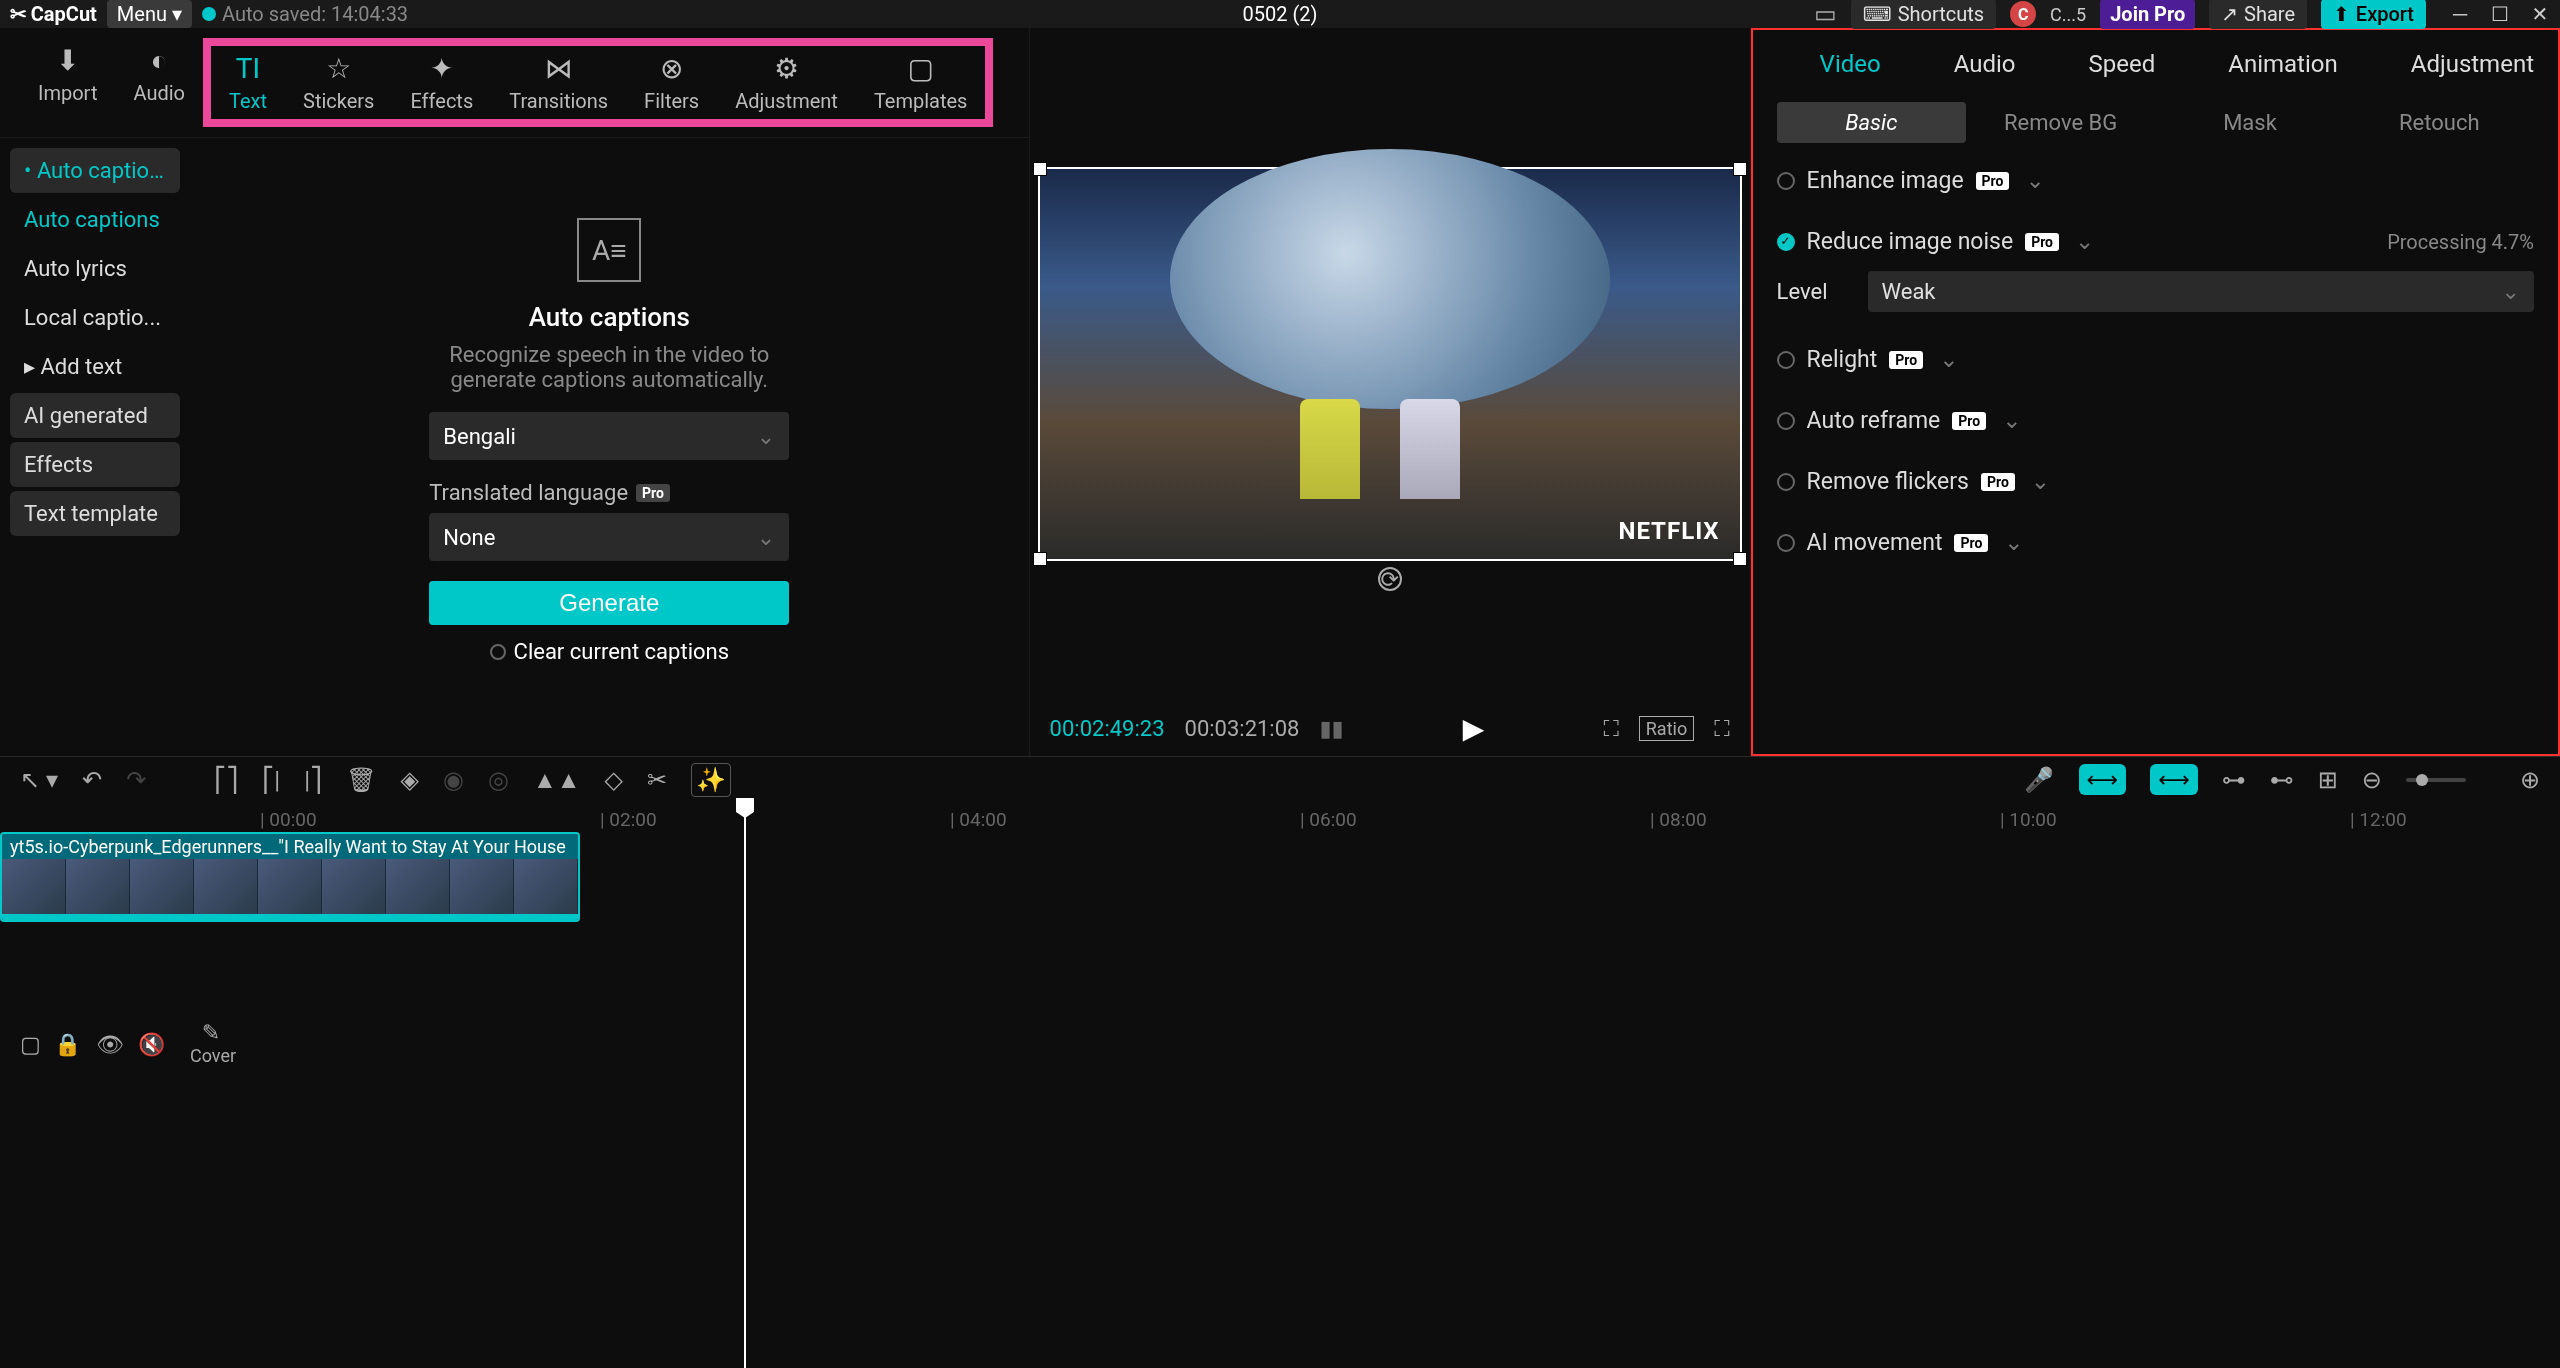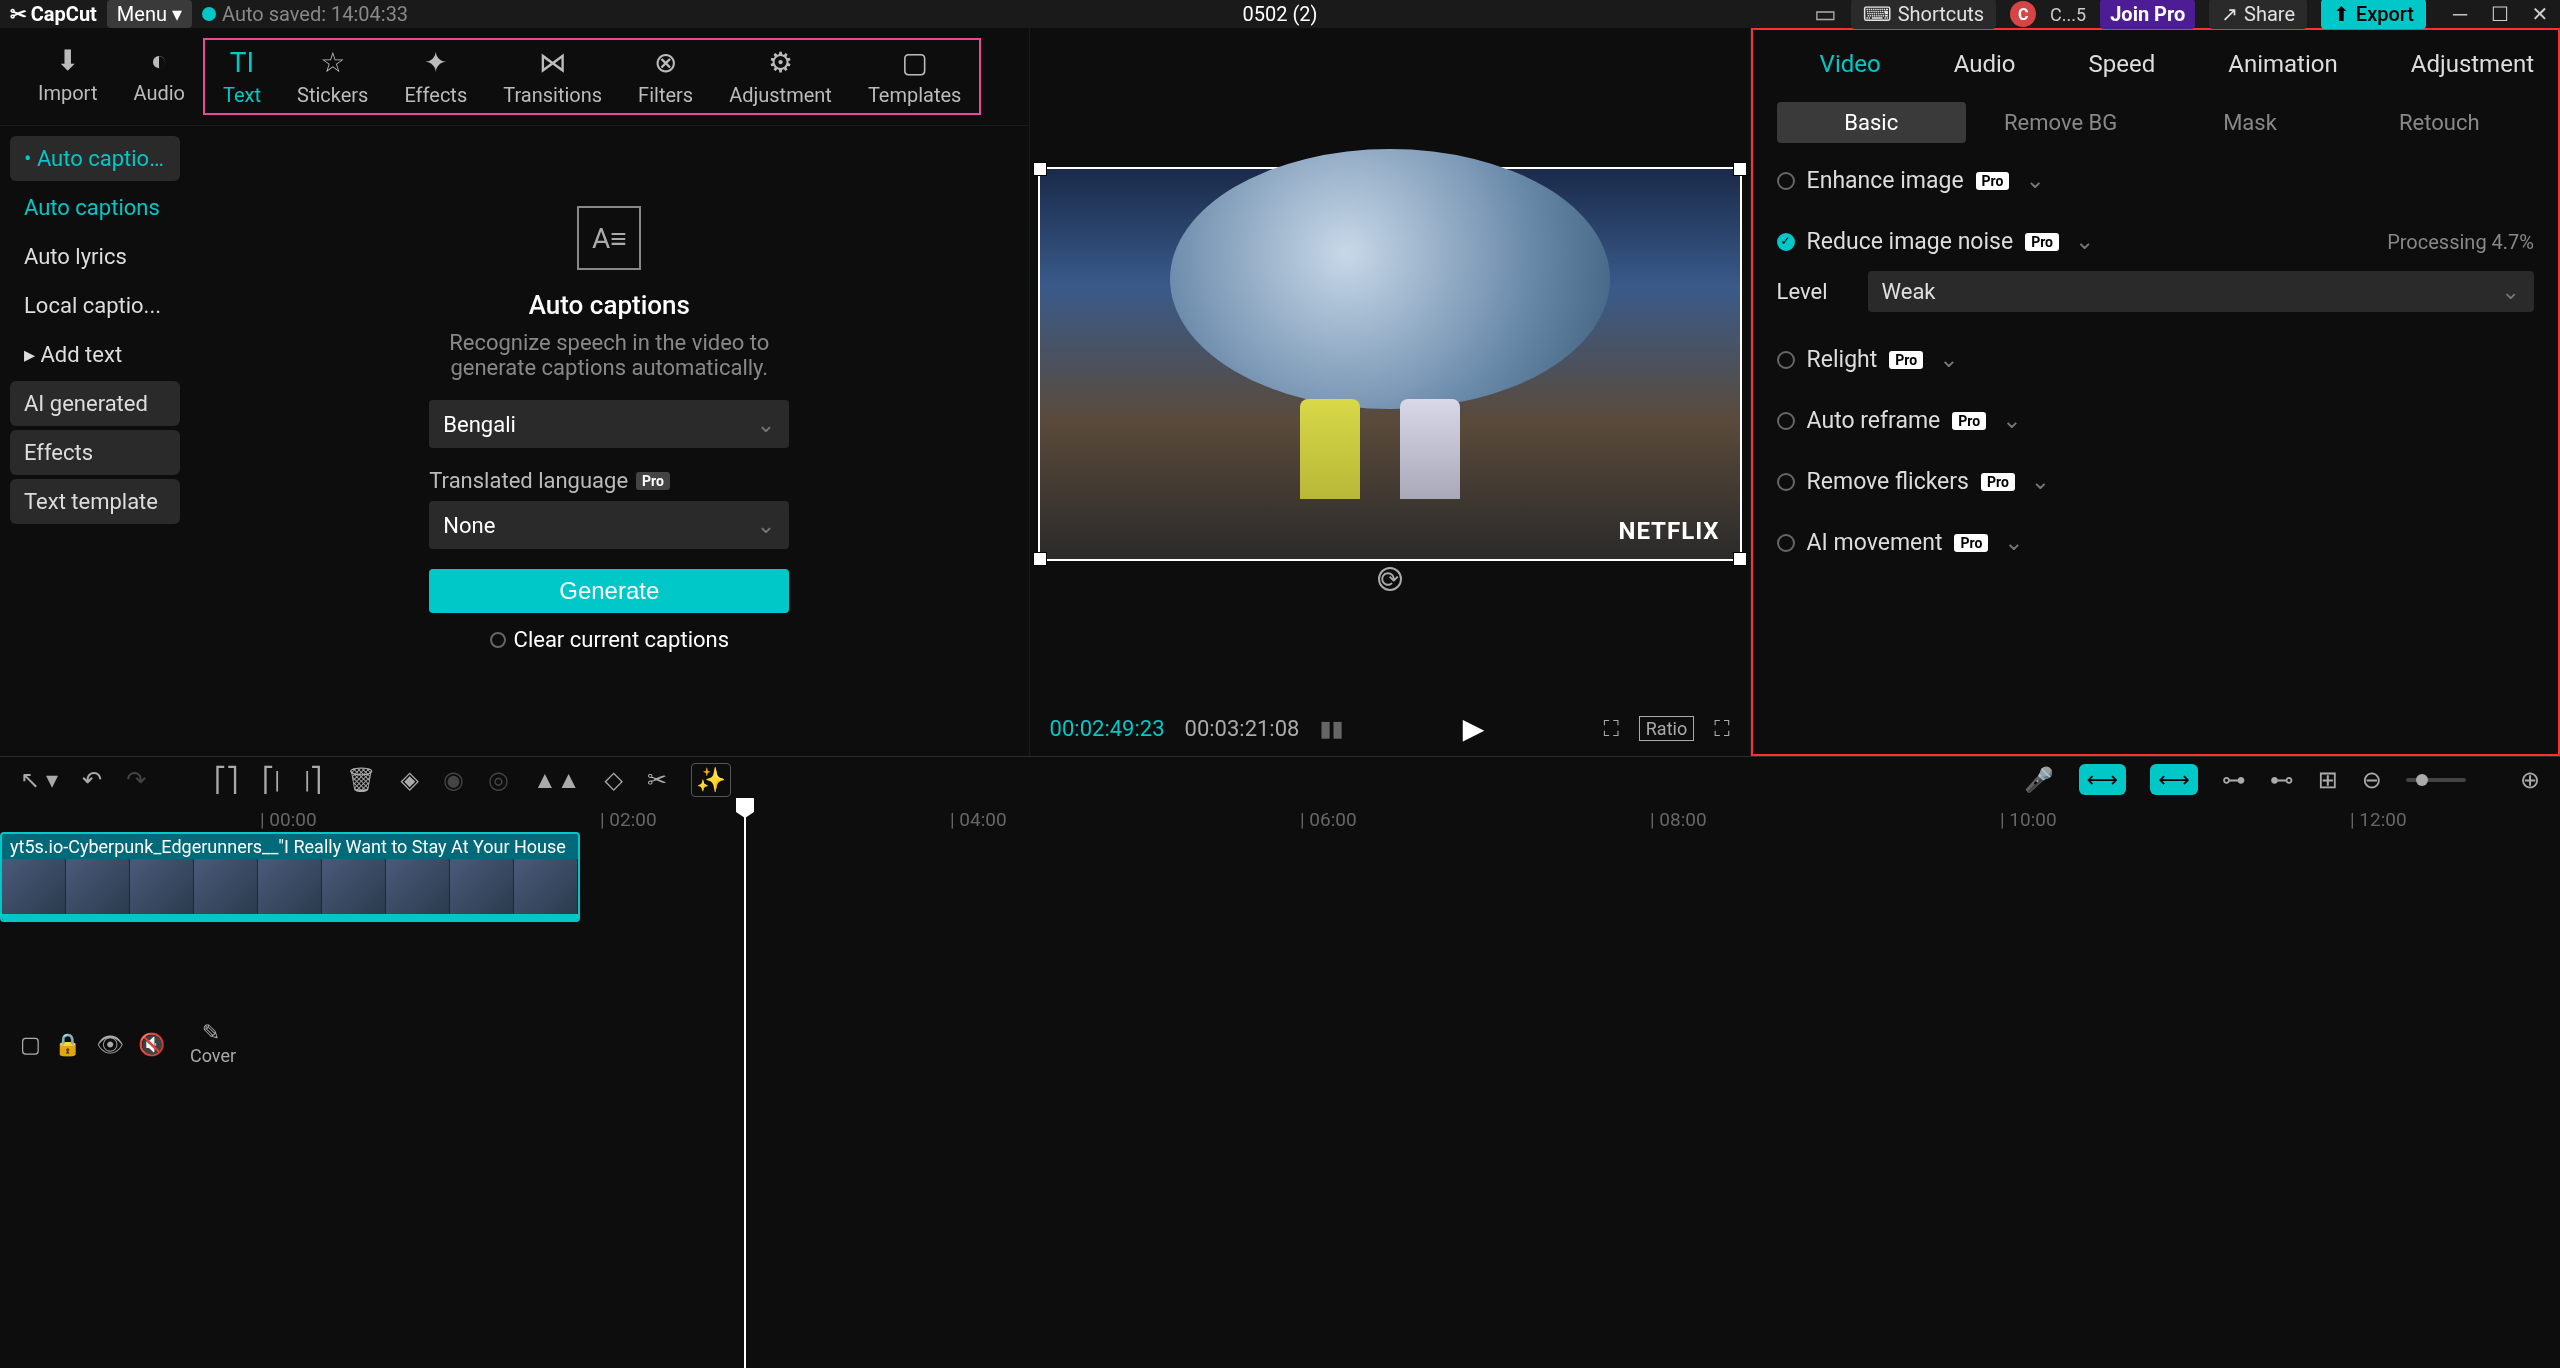--- a/index.html
+++ b/index.html
@@ -63,7 +63,7 @@
 }
 .tool-tab.active { color: #00c8c8; }
 .tool-tab-icon { font-size: 28px; margin-bottom: 4px; }
-.red-box-tools { border: 2px solid #ec4899; text-align: center; }
+.red-box-tools { border: 8px solid #ec4899; text-align: center; }
 
 .media-body { display: flex; flex: 1; }
 .media-sidebar { width: 190px; padding: 10px; display:flex; flex-direction:column; gap:4px; }

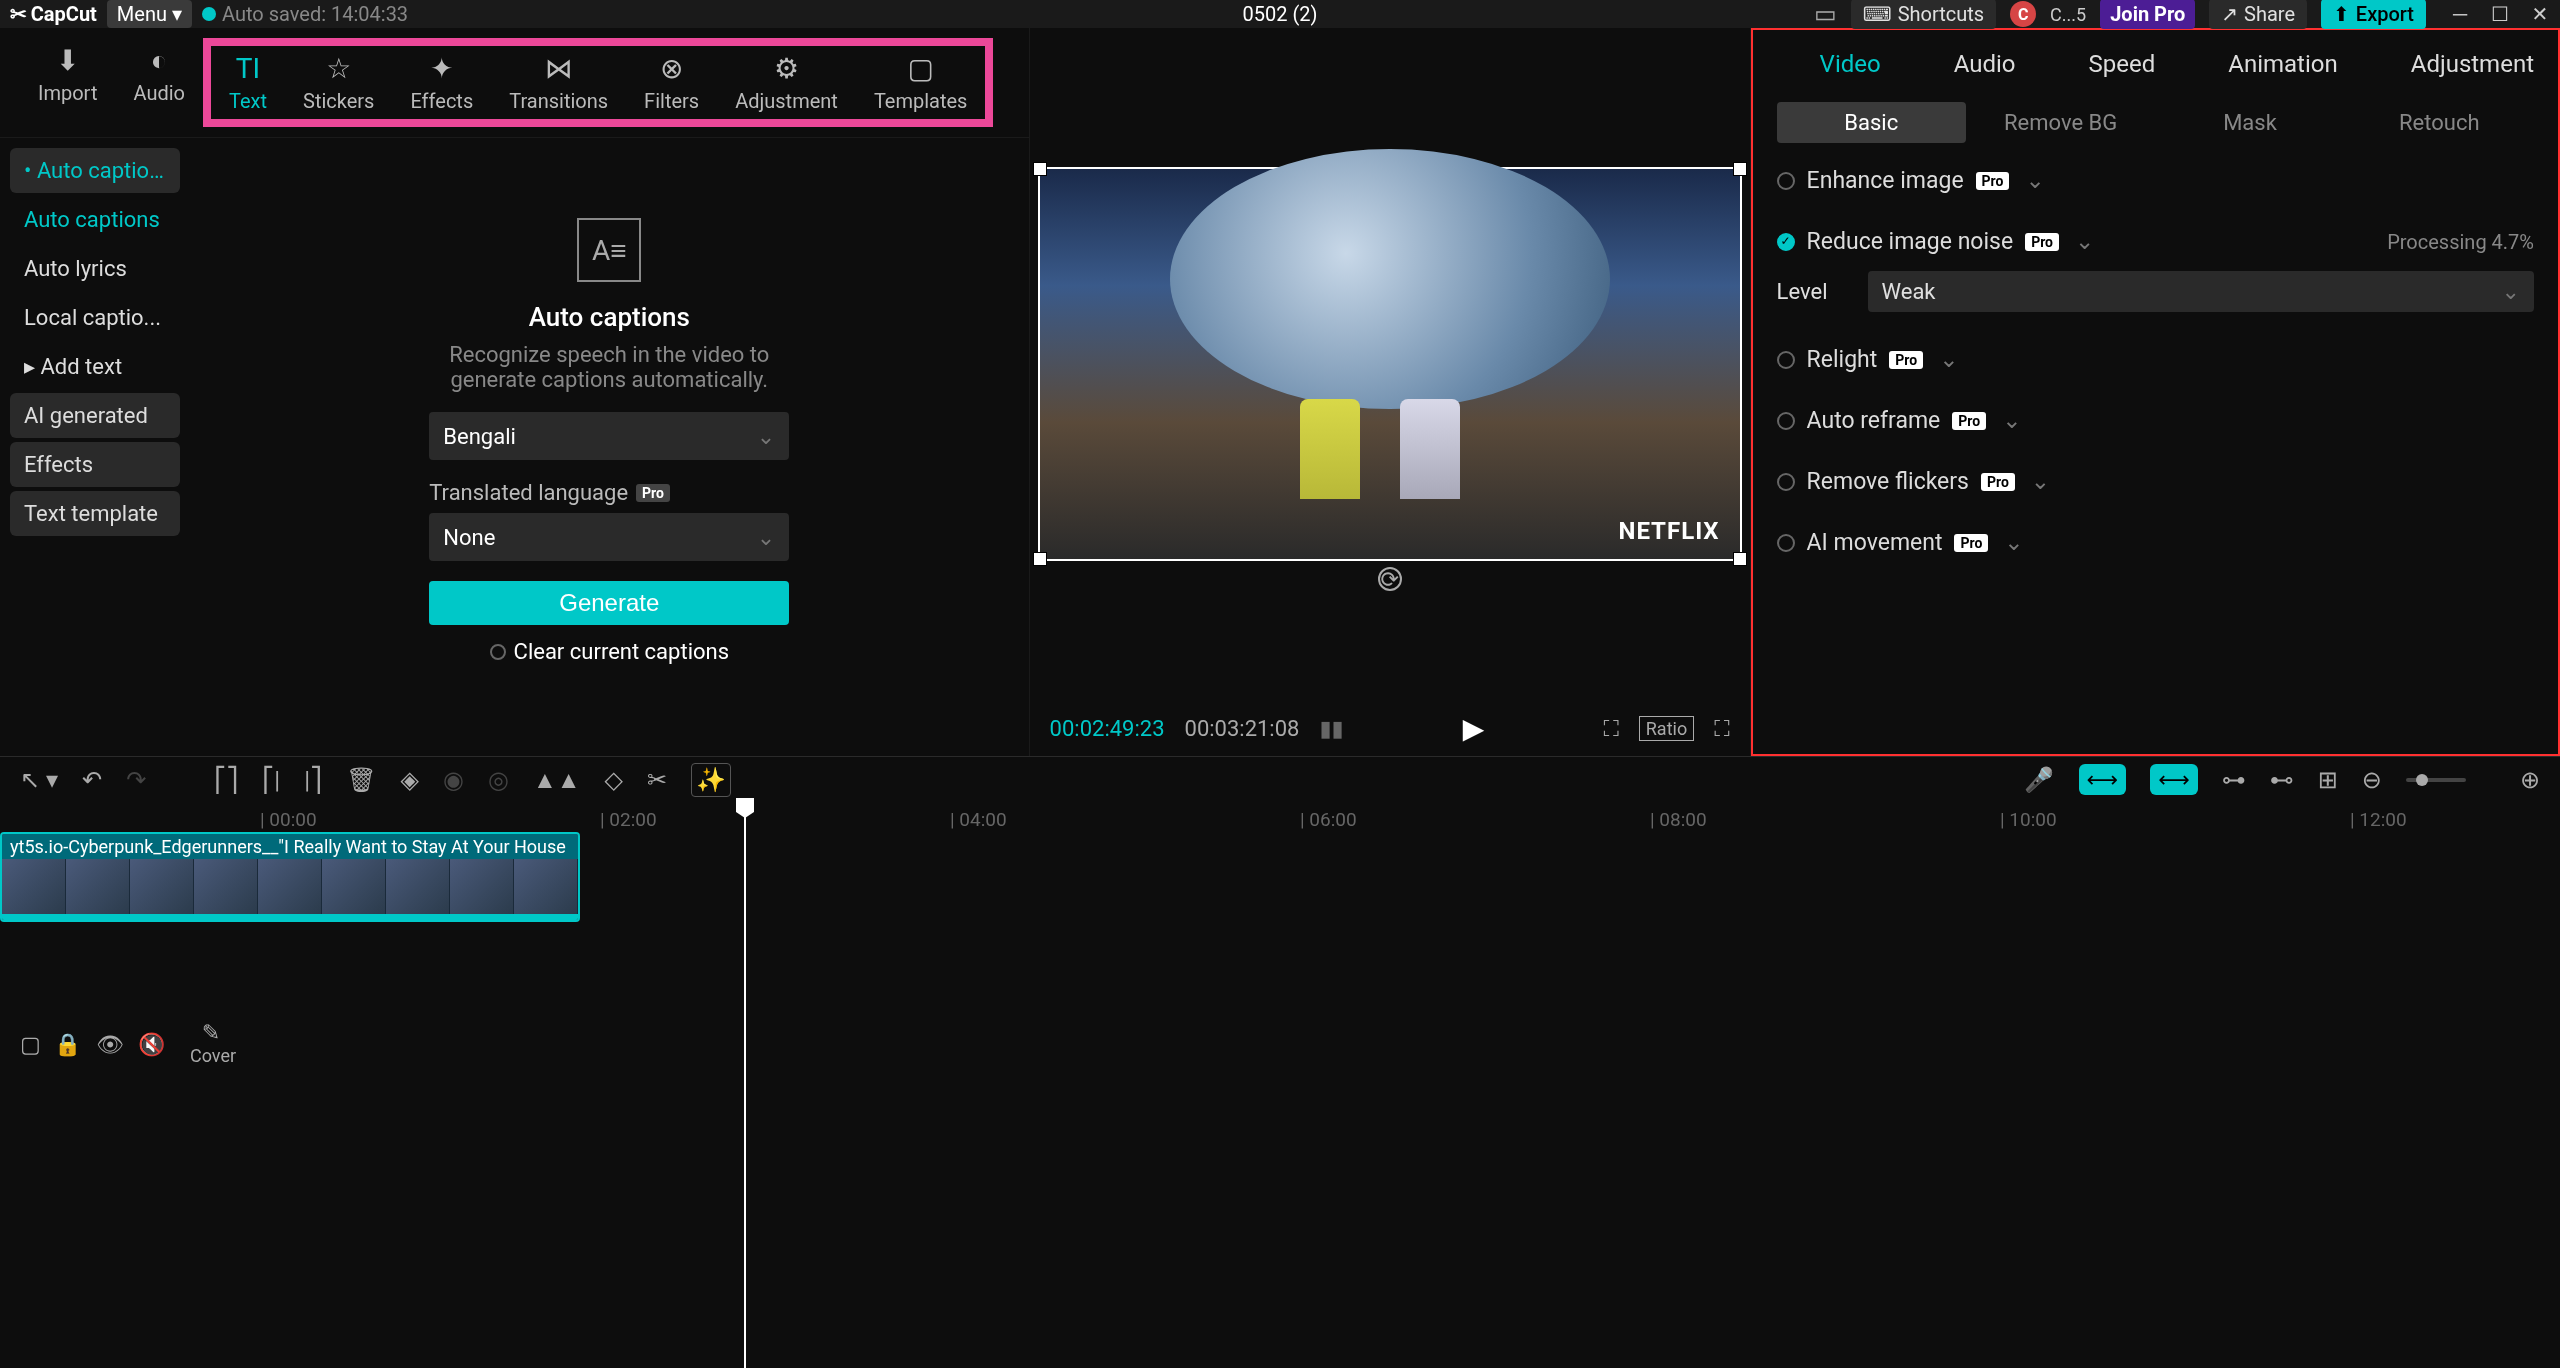--- a/index.html
+++ b/index.html
@@ -191,7 +191,7 @@
 .props-tab.active { color: #00c8c8; }
 .props-subtabs { display: flex; margin: 14px 24px; gap: 0; }
 .sub-tab { flex: 1; text-align: center; padding: 8px 0; font-size: 22px; color: #888; cursor: pointer; }
-.sub-tab.active { background: #3a3a3a; color: #fff; border-radius: 4px; }
+.sub-tab.active { background: #3a3a3a; color: #fff; border-radius: 4px; font-style: italic; }
 .props-body { padding: 10px 24px; display:flex; flex-direction:column; gap: 34px; }
 .prop-row { display: flex; align-items: center; gap: 12px; font-size: 23px; color: #ddd; }
 .prop-check { width: 18px; height: 18px; border-radius: 50%; border: 2px solid #666; }

